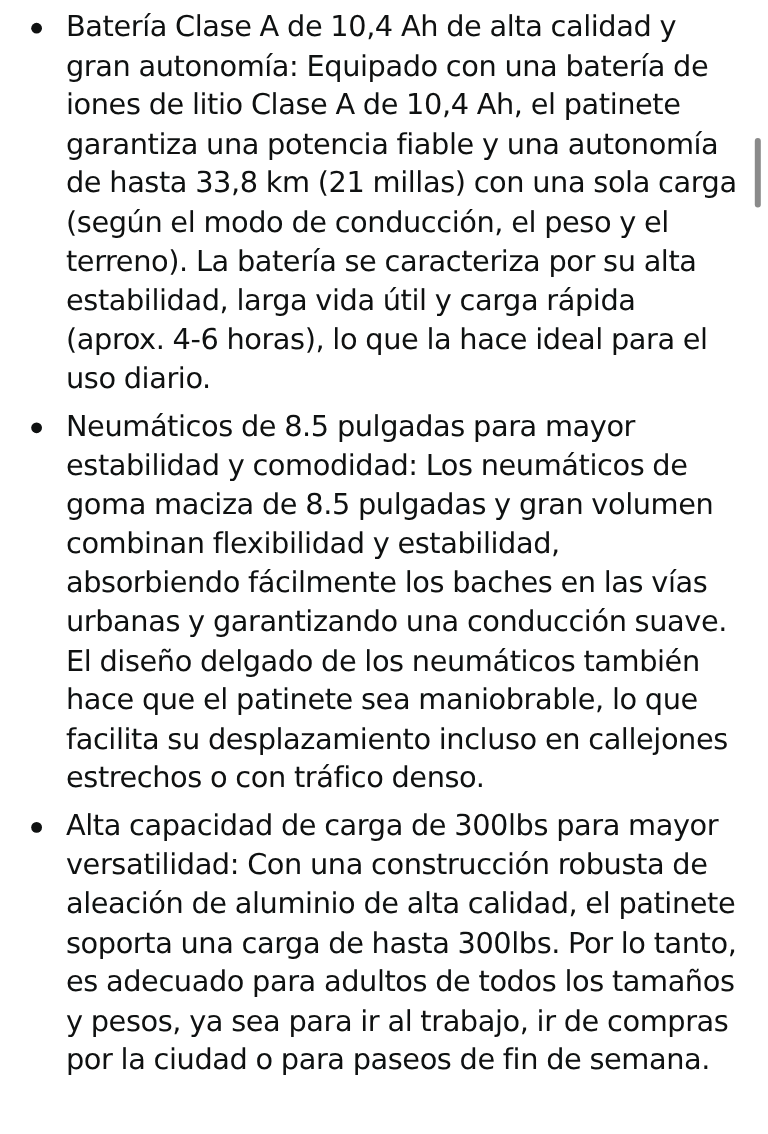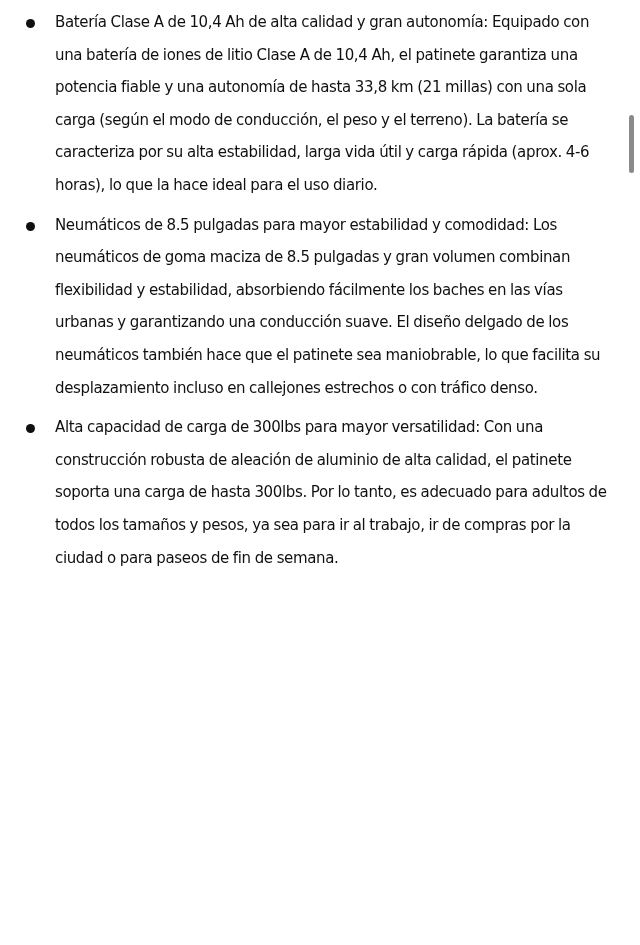--- a/index.html
+++ b/index.html
@@ -28,7 +28,7 @@
       position: relative;
       padding-left: 55px;
       padding-right: 14px;
-      font-size: 15px;
+      font-size: 24px;
       line-height: 32.6px;
       letter-spacing: -0.35px;
       word-spacing: -0.5px;

